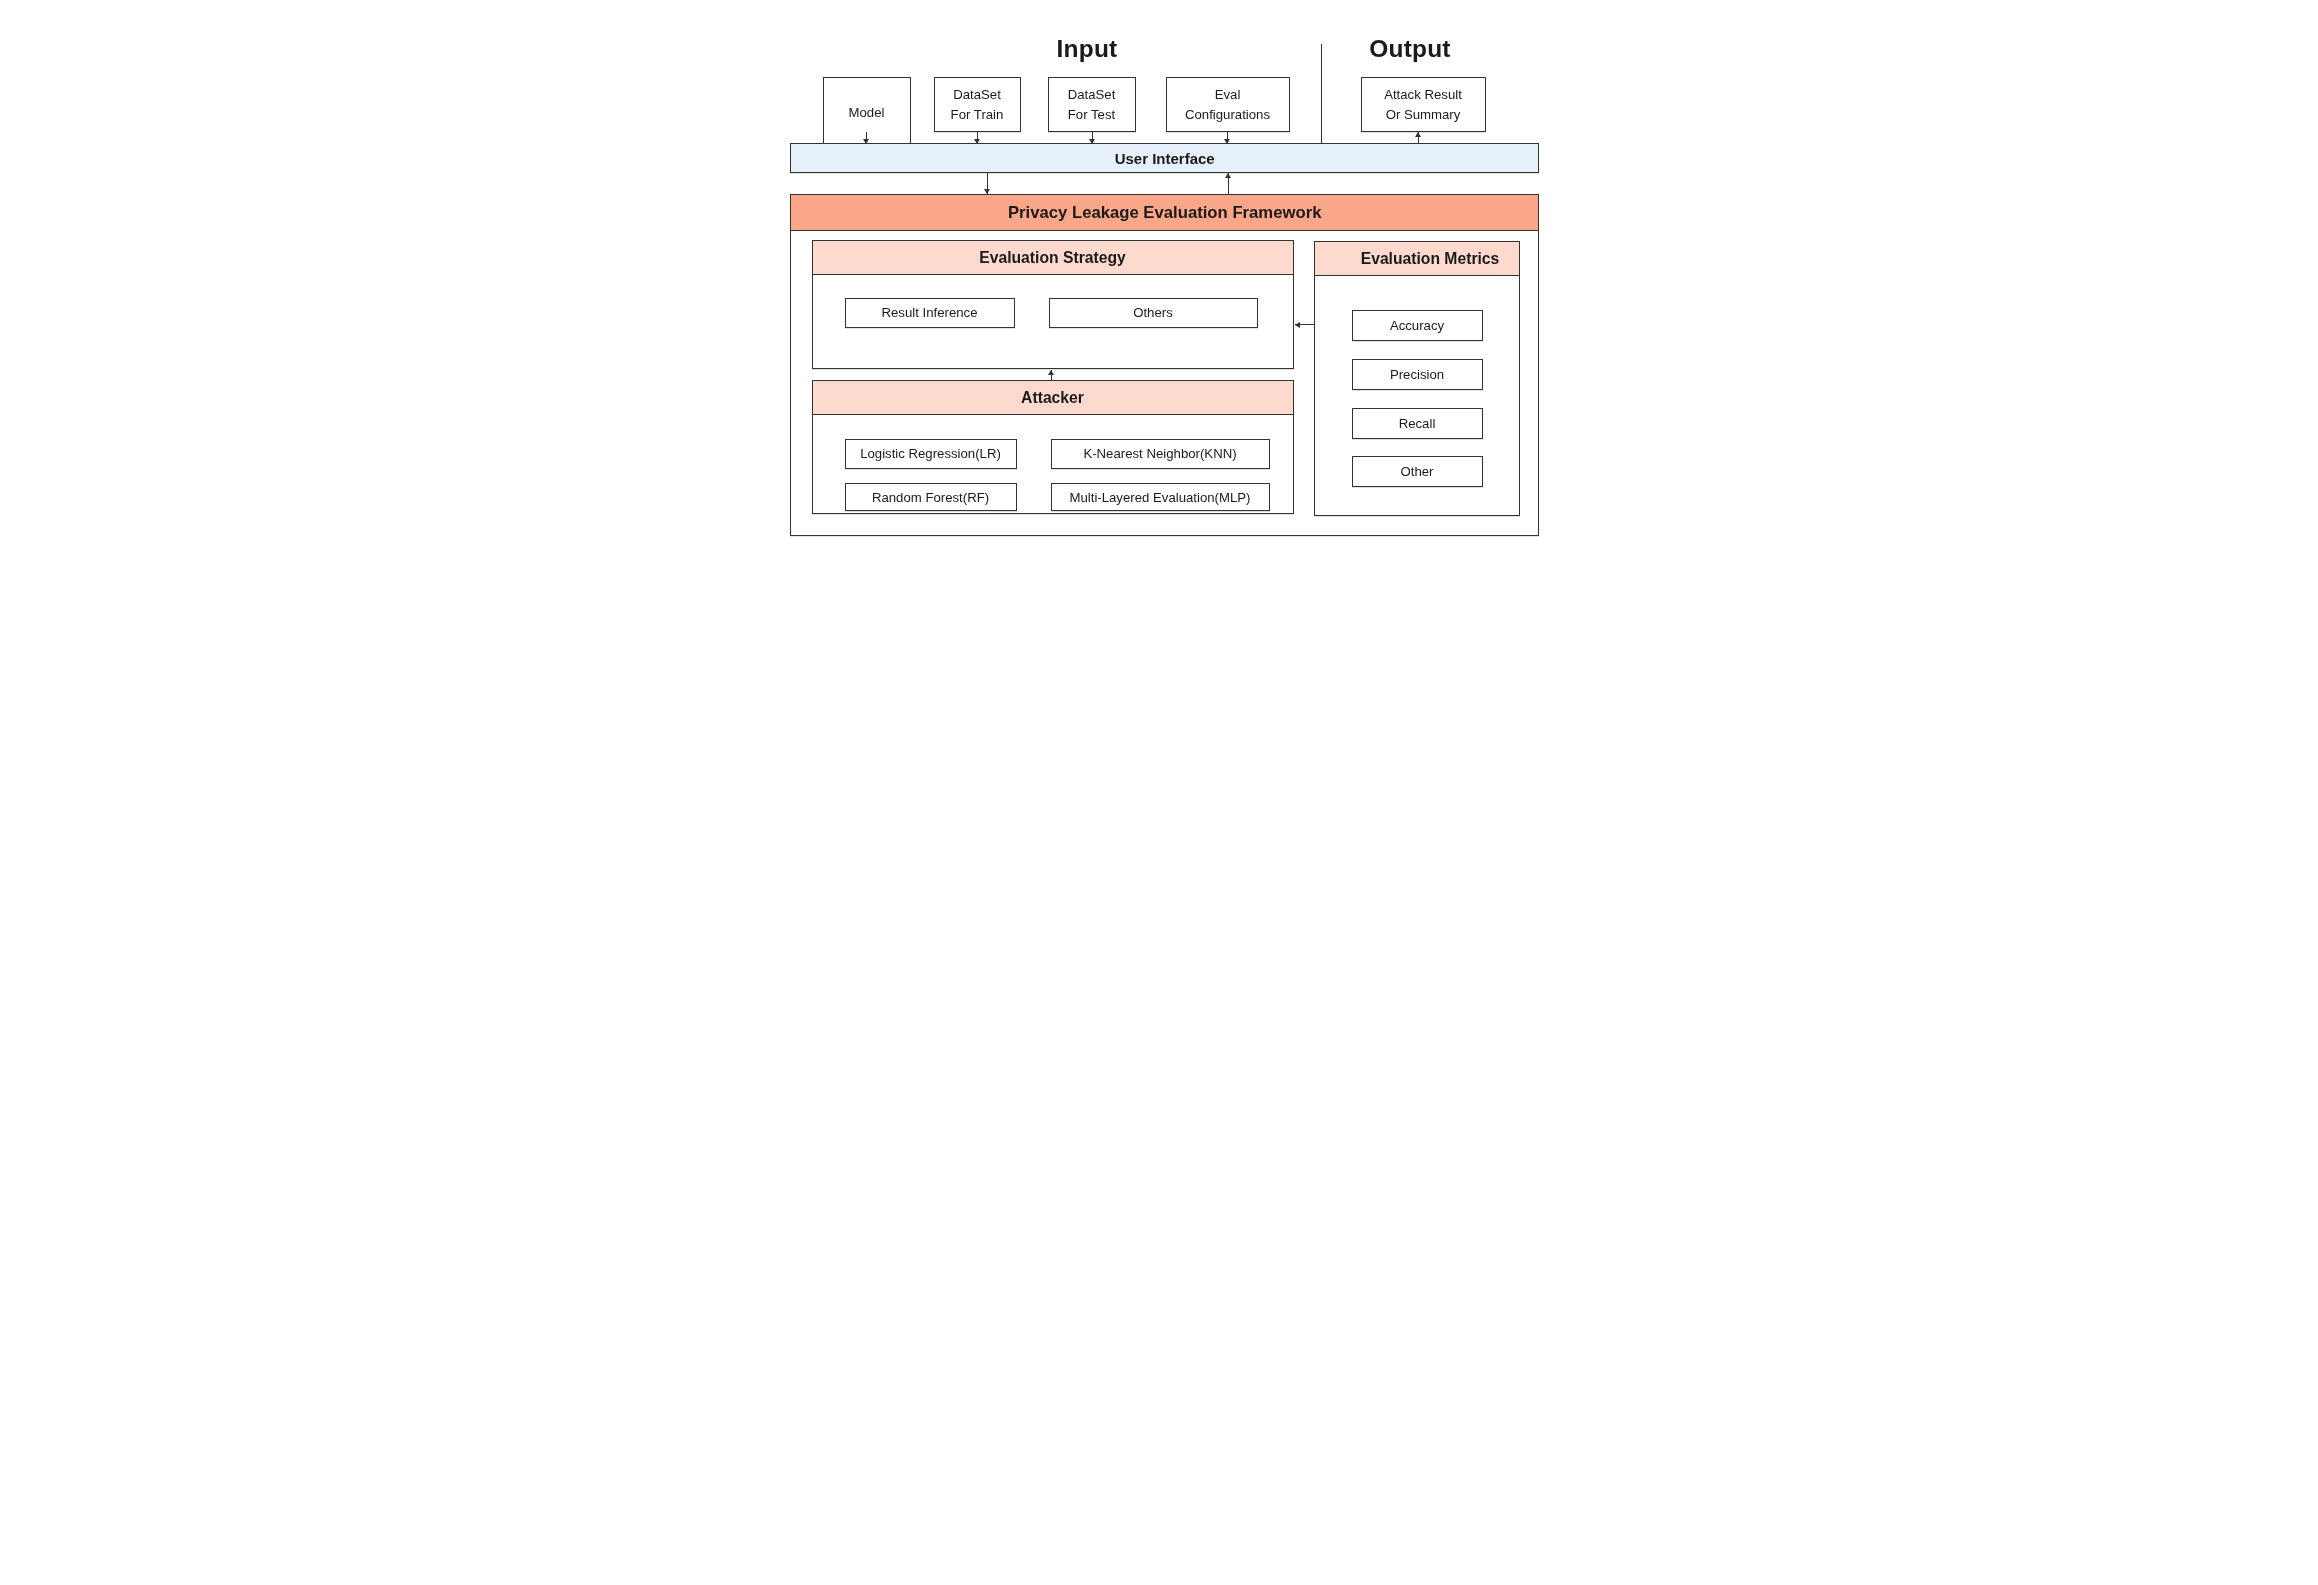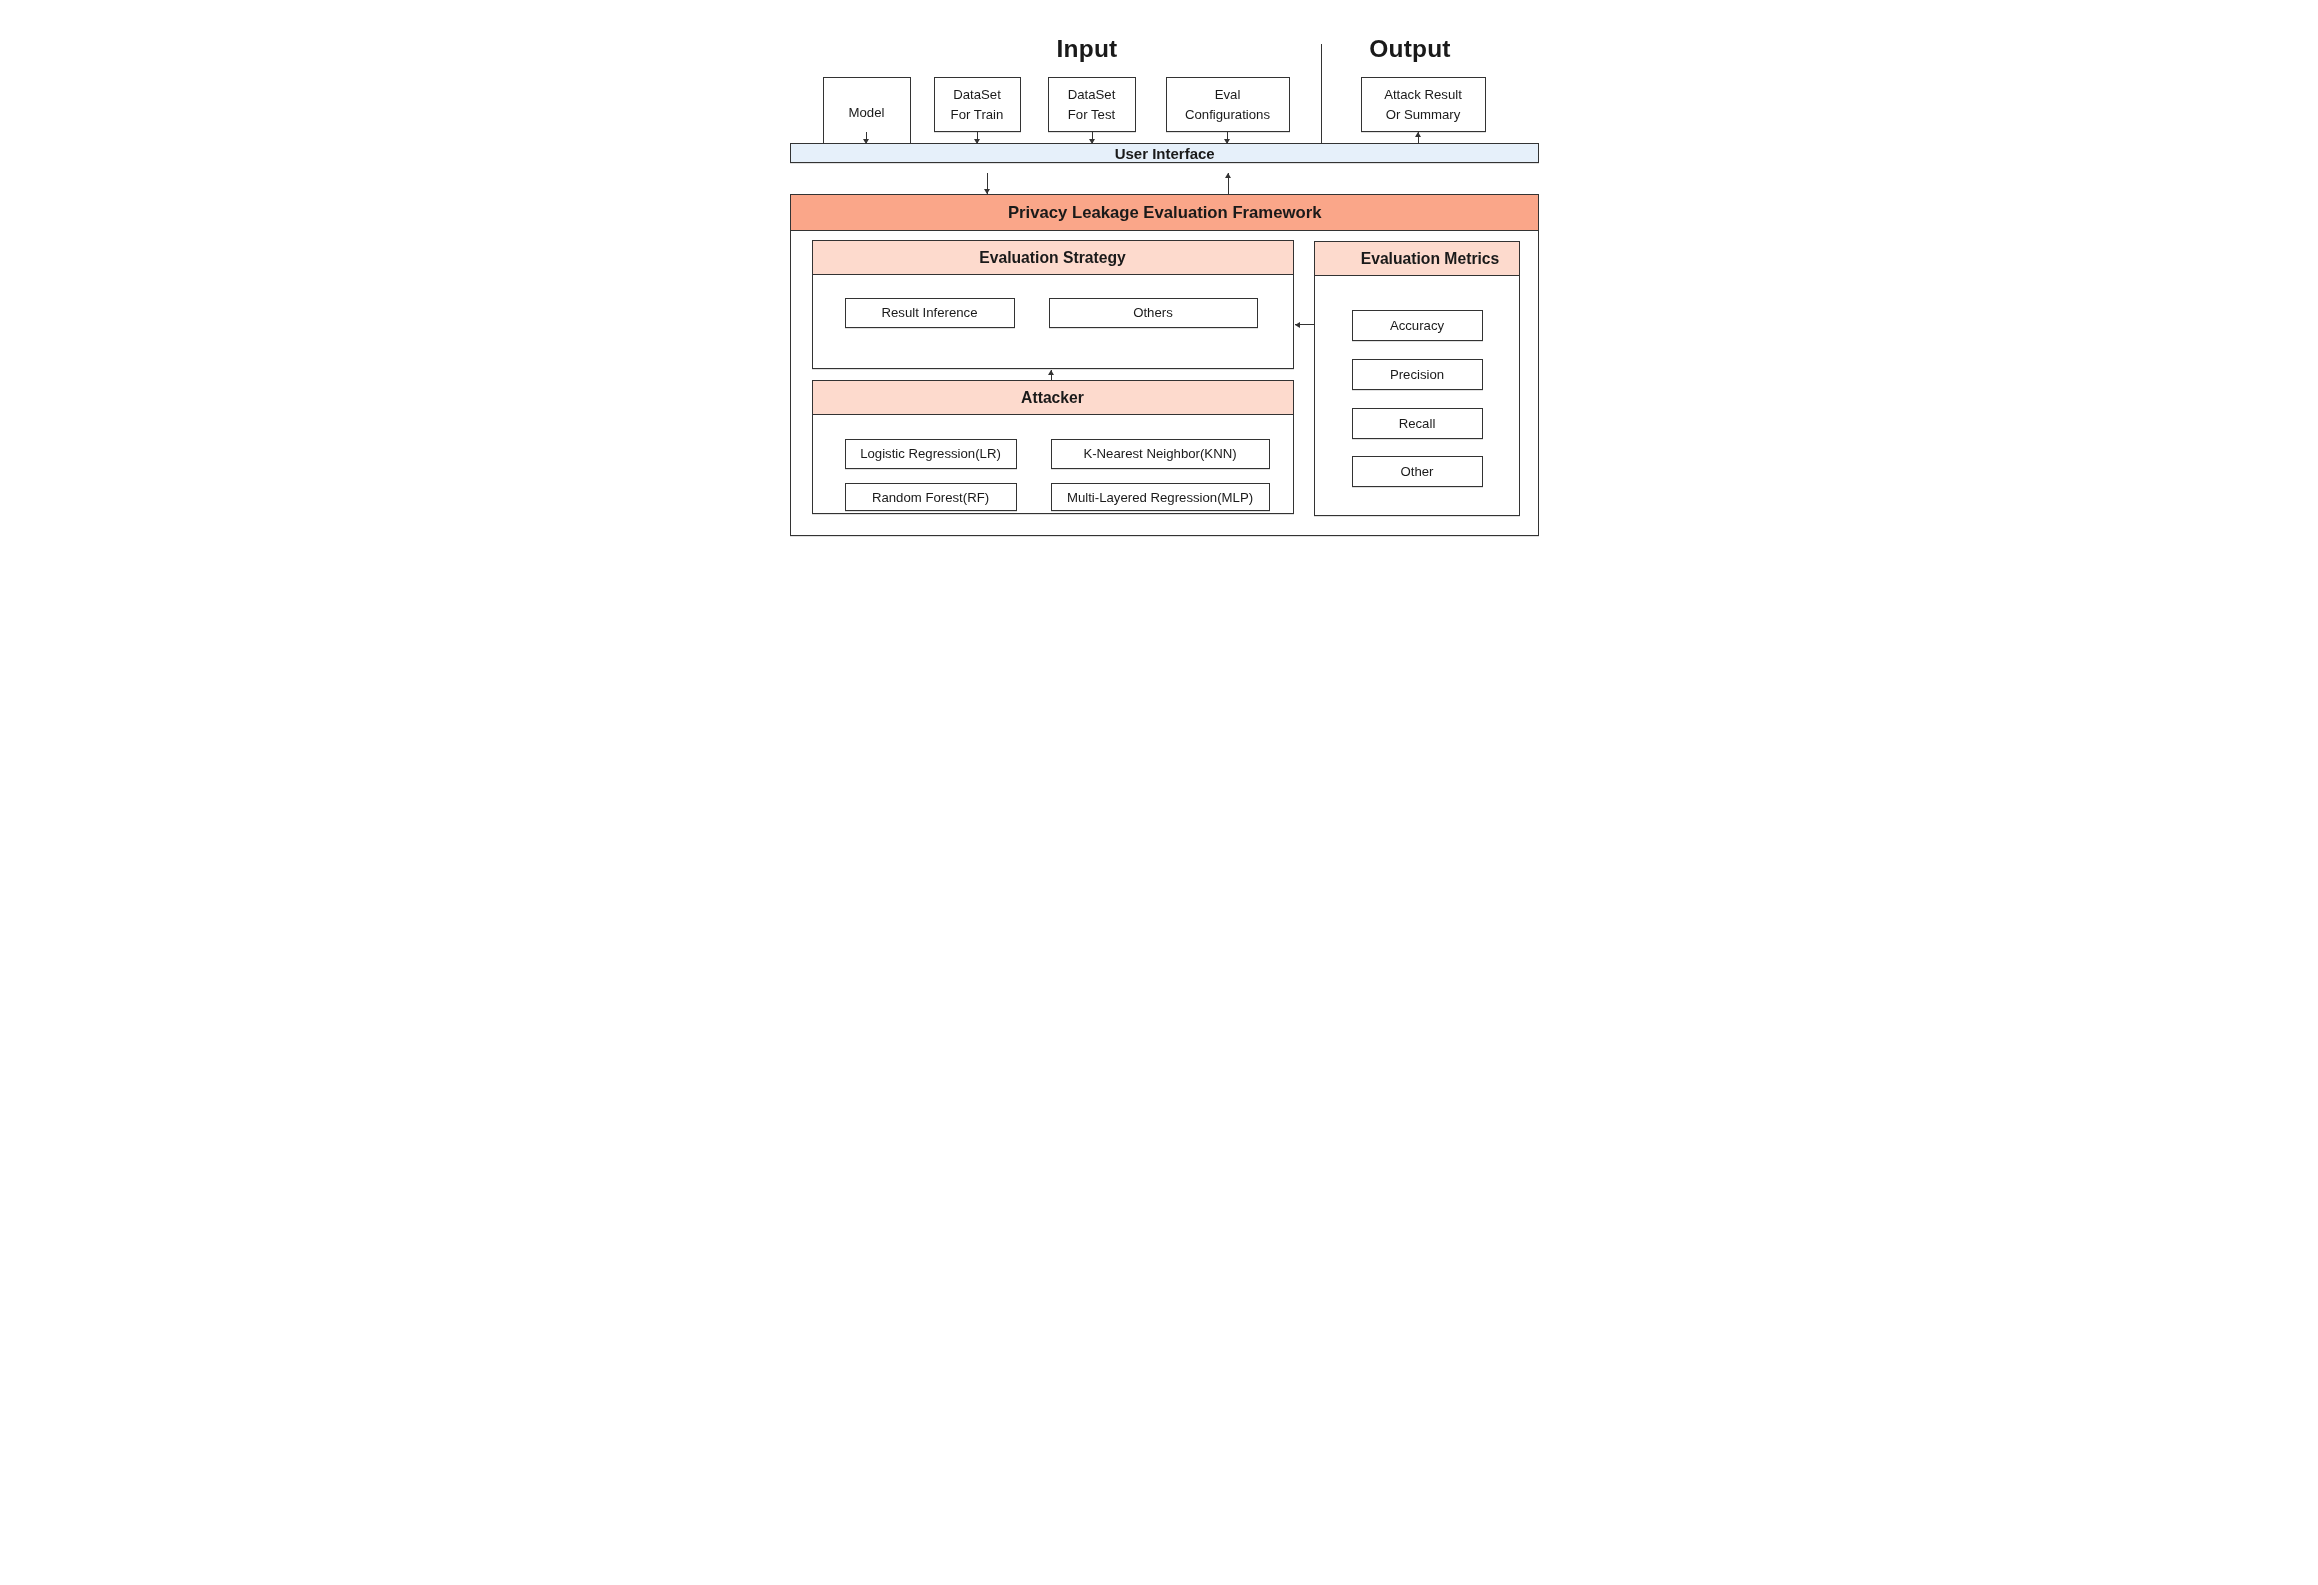--- a/index.html
+++ b/index.html
@@ -155,7 +155,7 @@
 
   <div class="arrow-v head-up" style="left:645px; top:116px; height:11.8px;"></div>
 
-  <div class="bar ui-bar" style="left:17.7px; top:127px; width:749px; height:20px;">User Interface</div>
+  <div class="bar ui-bar" style="left:17.7px; top:127px; width:749px; height:30px;">User Interface</div>
 
   <div class="arrow-v head-down" style="left:214px; top:157px; height:21px;"></div>
   <div class="arrow-v head-up" style="left:455px; top:157px; height:21px;"></div>

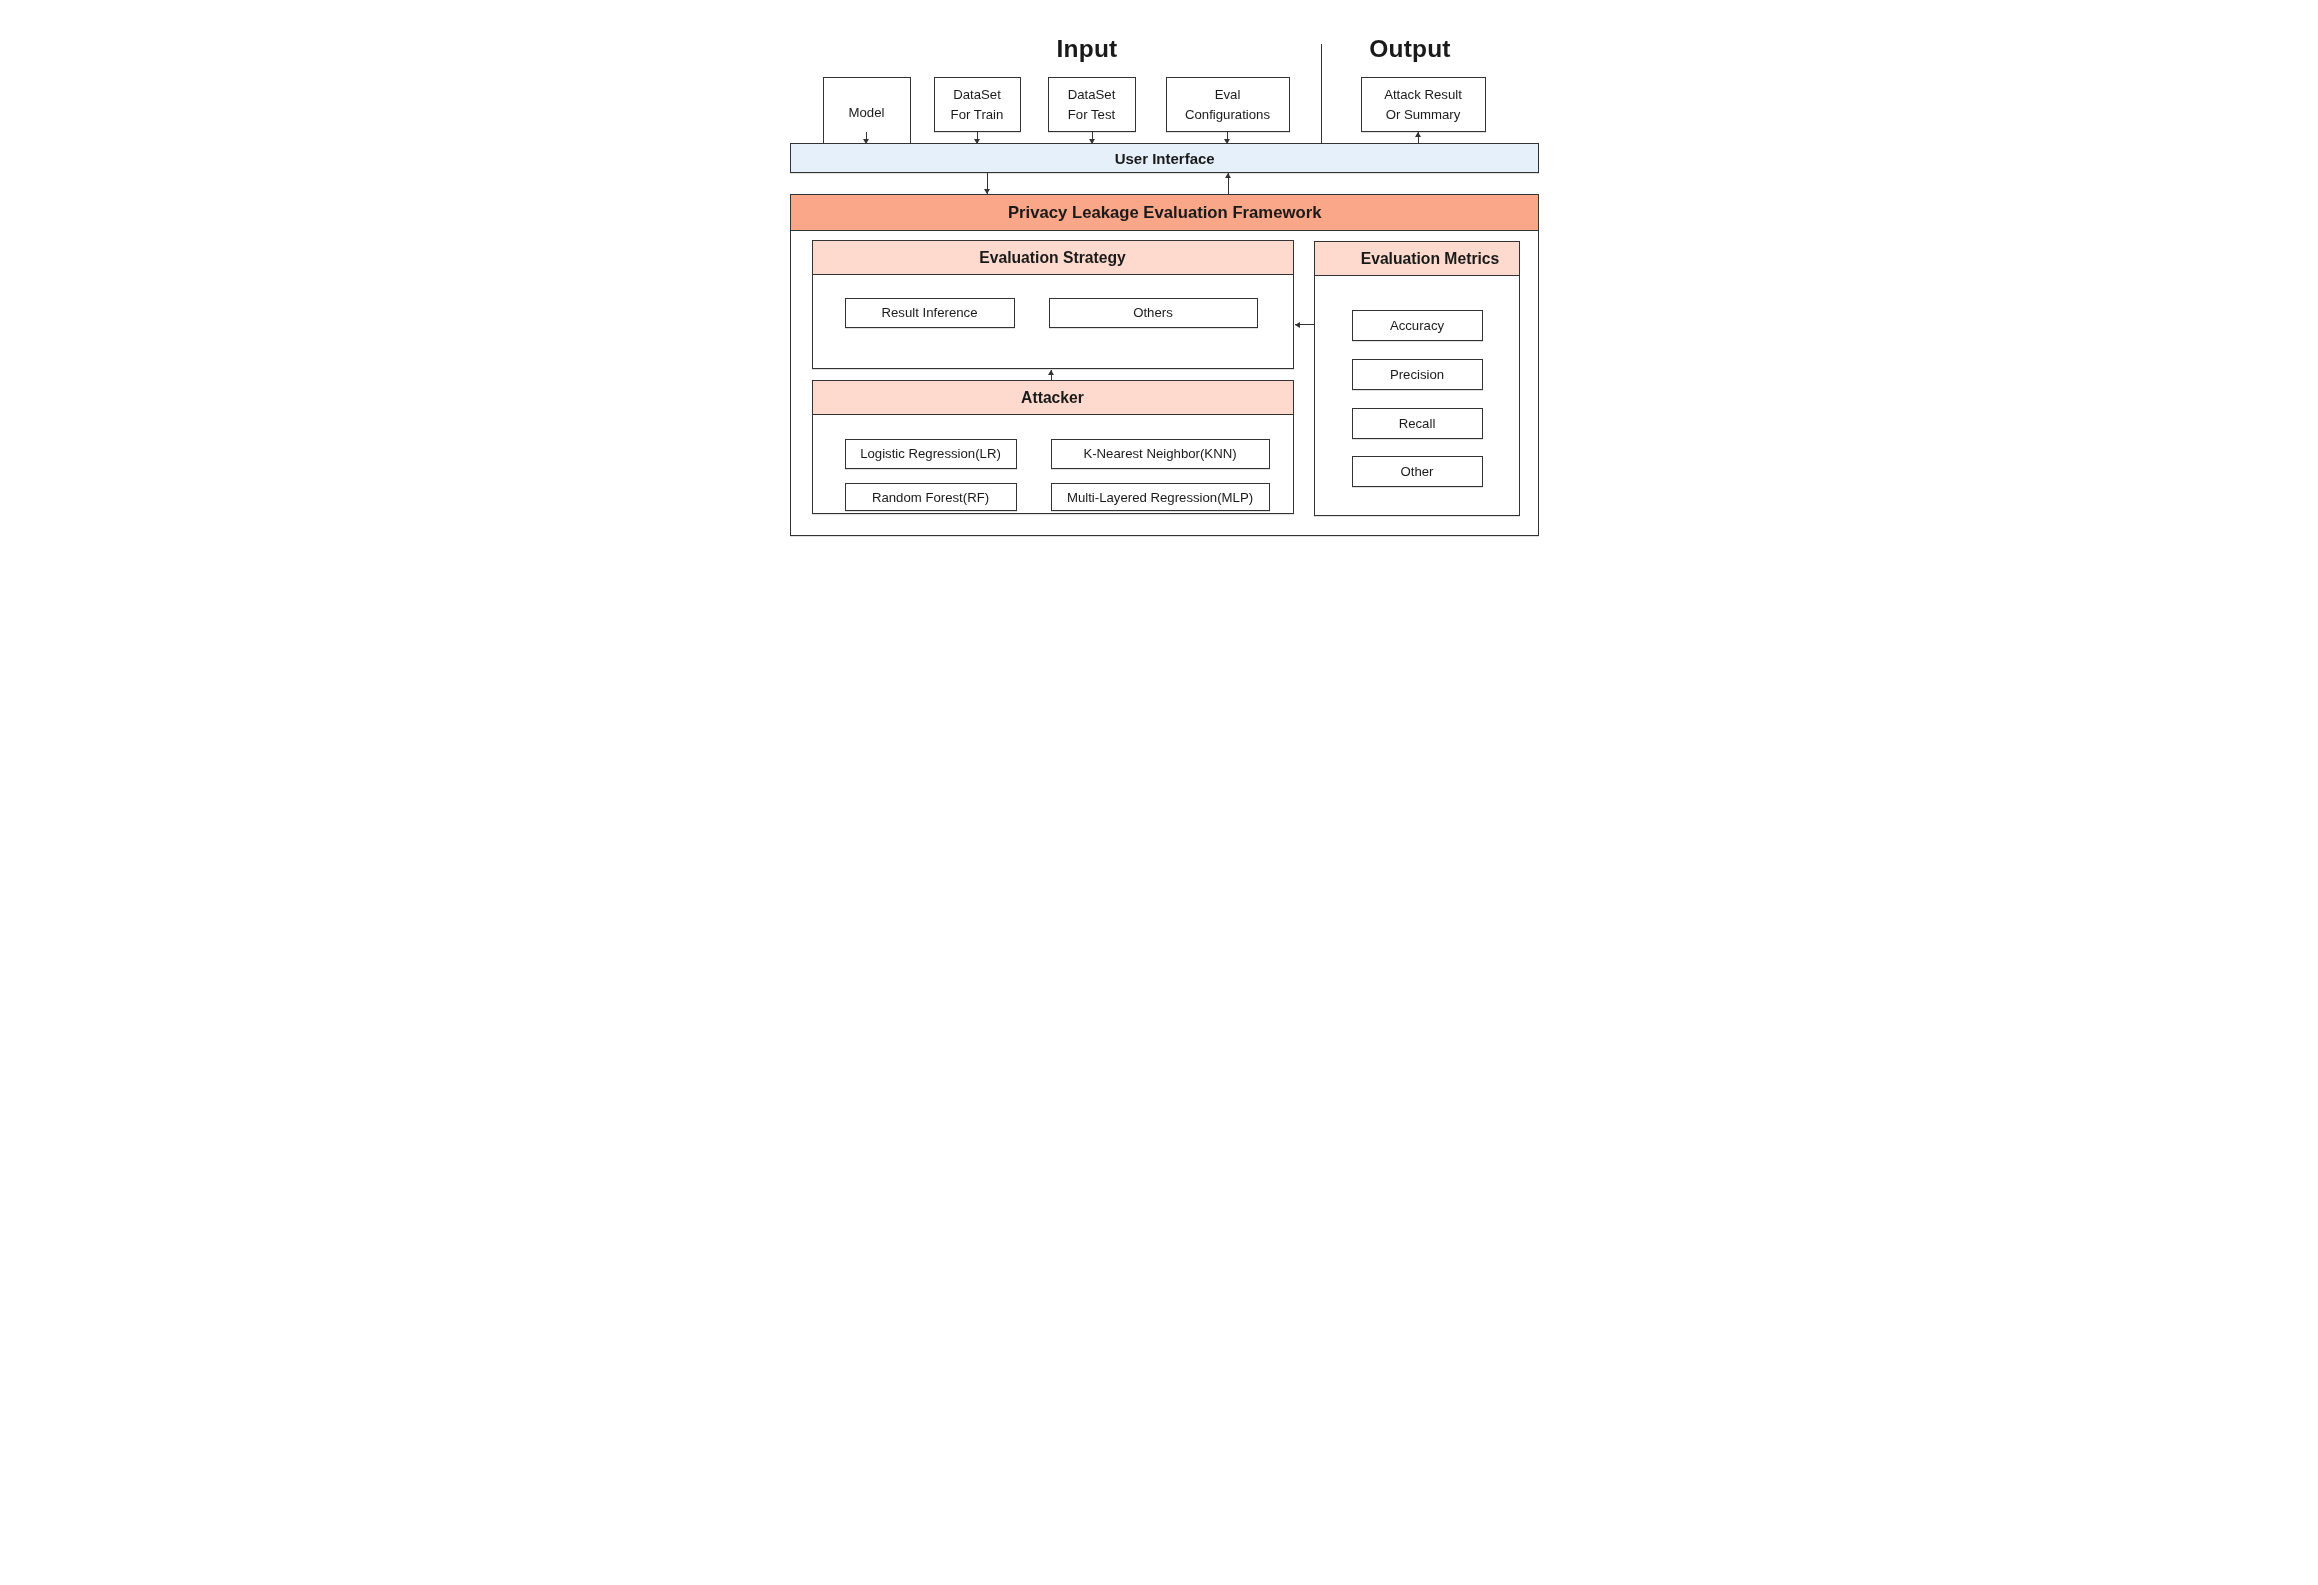--- a/index.html
+++ b/index.html
@@ -178,7 +178,7 @@
   <div class="node-box" style="left:72px; top:423px; width:172px; height:30px;">Logistic Regression(LR)</div>
   <div class="node-box" style="left:278px; top:423px; width:219px; height:30px;">K-Nearest Neighbor(KNN)</div>
   <div class="node-box" style="left:72px; top:467px; width:172px; height:28.4px;">Random Forest(RF)</div>
-  <div class="node-box" style="left:278px; top:467px; width:219px; height:28.4px;">Multi-Layered Regression(MLP)</div>
+  <div class="node-box" style="left:278px; top:467px; width:219px; height:28.4px;">Multi-Layered Evaluation(MLP)</div>
 
   <div class="arrow-h head-left" style="left:522px; top:308px; width:19px;"></div>
 

